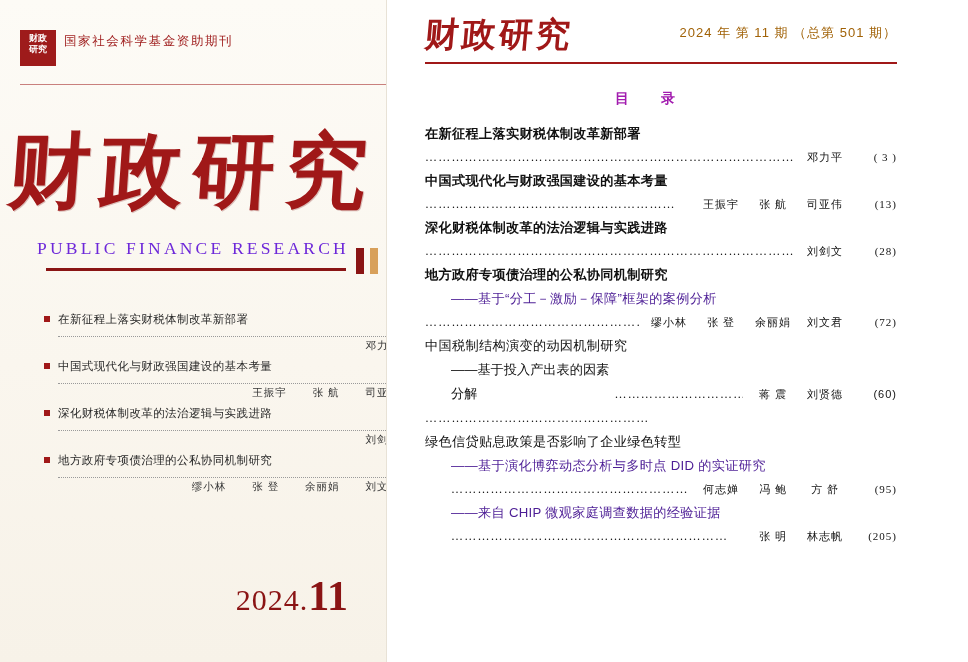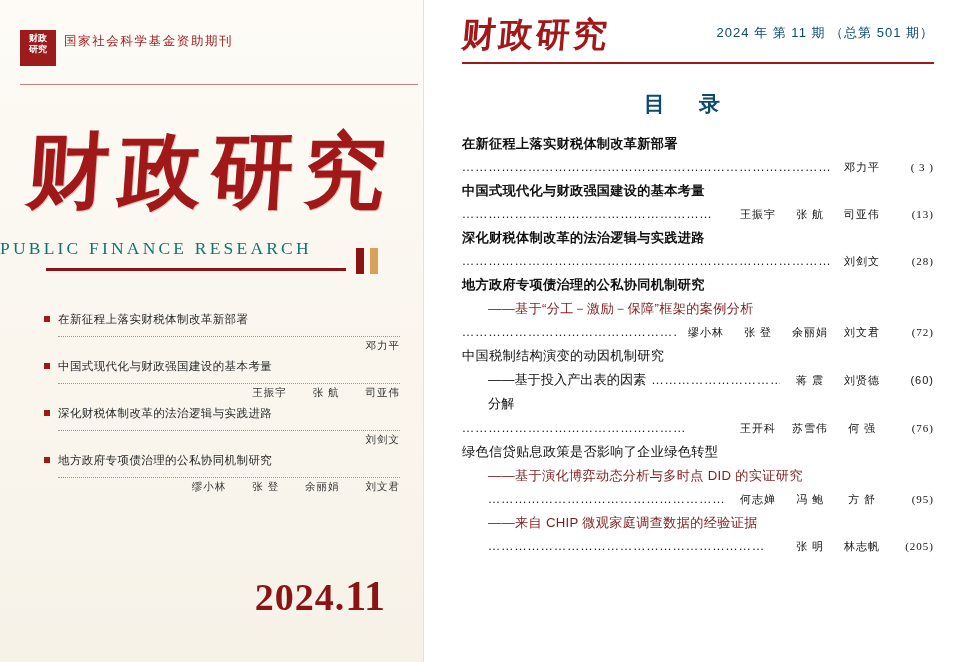--- a/index.html
+++ b/index.html
@@ -23,7 +23,7 @@
   
   .cover {
     position: relative;
-    width: 424px;
+    width: 387px;
     height: 662px;
     background: #fbf8f2;
     box-sizing: border-box;

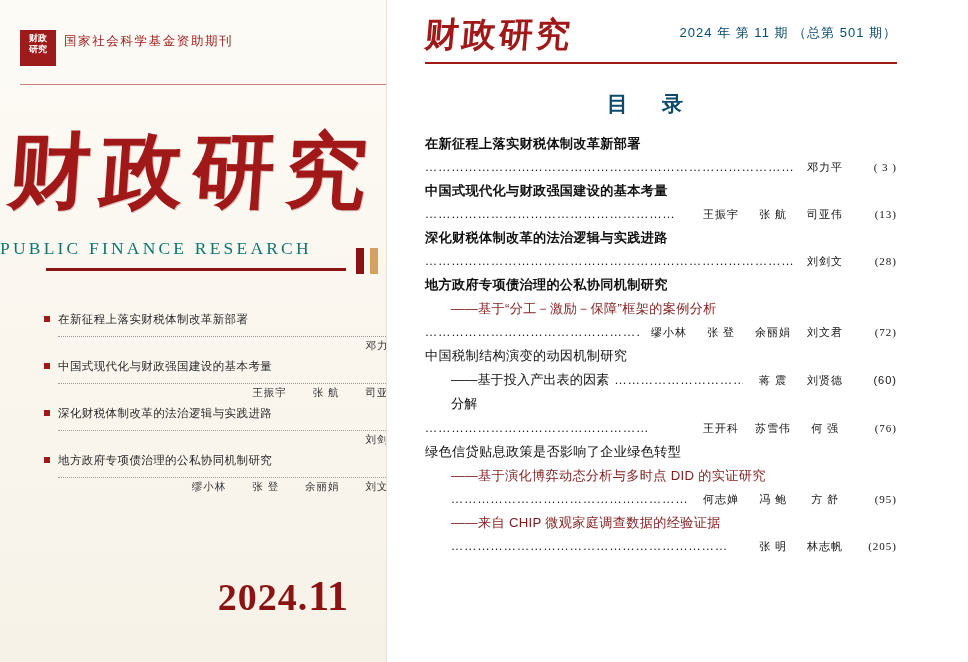--- a/index.html
+++ b/index.html
@@ -211,7 +211,7 @@
     right: 20px;
     top: 24px;
     font-size: 13px;
-    color: #0c4a6e;
+    color: #a16207;
     letter-spacing: 1px;
     font-family: "Liberation Sans", sans-serif;
   }

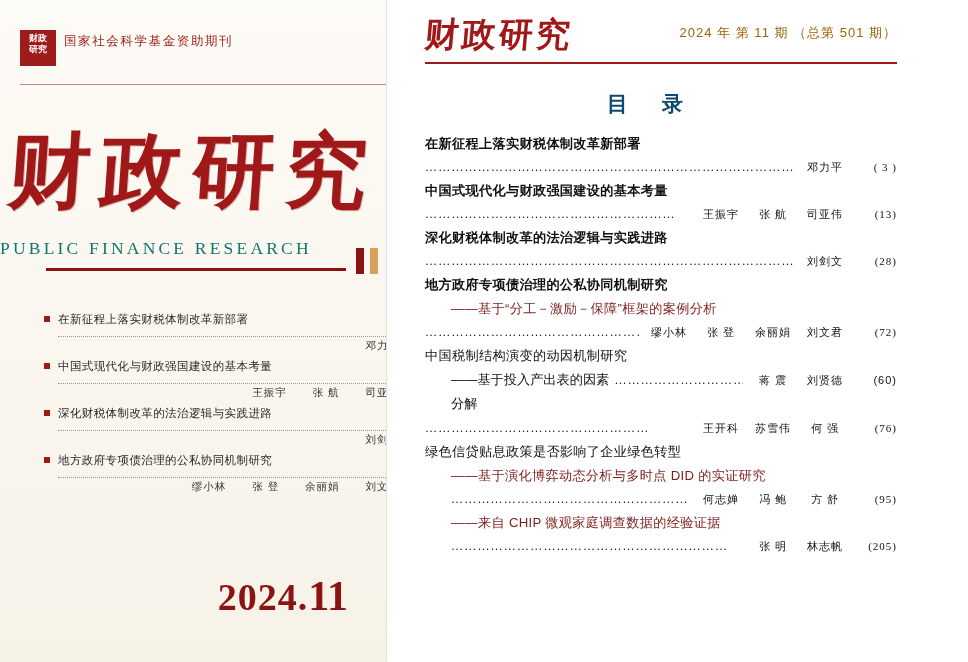--- a/index.html
+++ b/index.html
@@ -226,10 +226,10 @@
   .toc-heading {
     margin: 26px 0 10px 0;
     text-align: center;
-    font-size: 21px;
+    font-size: 14px;
     font-weight: bold;
     letter-spacing: 14px;
-    color: #0c4a6e;
+    color: #a21caf;
     font-family: "Liberation Sans", sans-serif;
   }
   .toc-list {

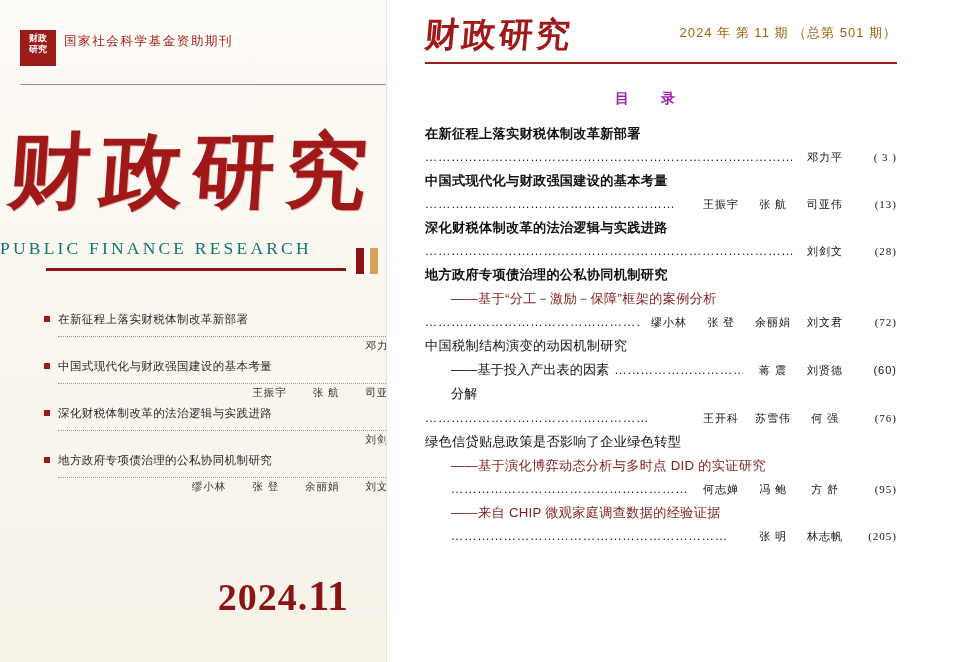--- a/index.html
+++ b/index.html
@@ -93,7 +93,8 @@
     position: absolute;
     left: 0; right: 0;
     top: 238px;
-    color: #0f766e;
+    text-align: center;
+    color: #6d28d9;
     font-size: 17.5px;
     letter-spacing: 3.2px;
     font-family: "Liberation Serif", serif;

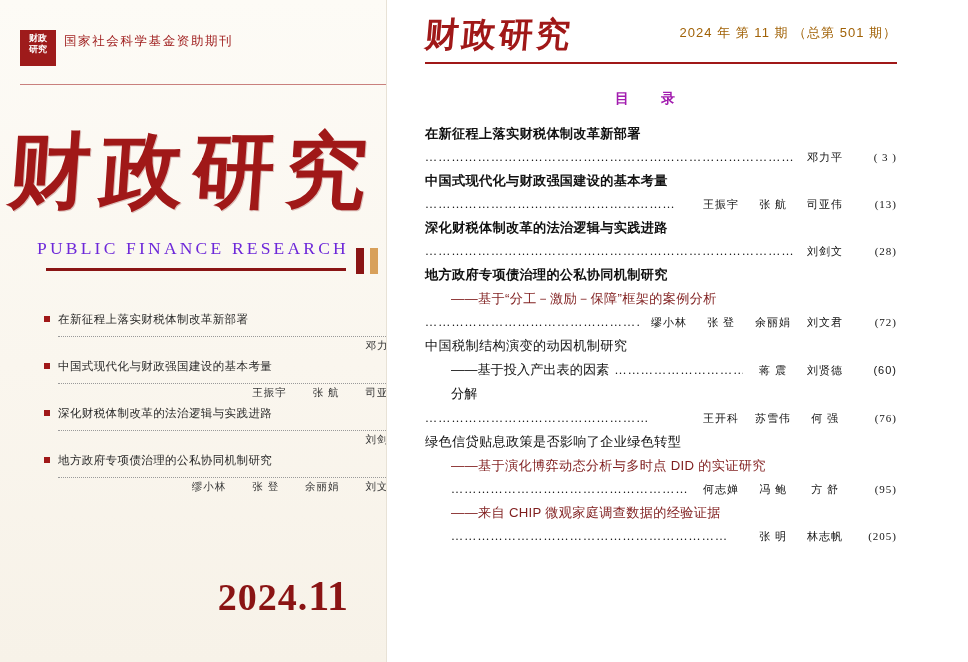--- a/index.html
+++ b/index.html
@@ -248,7 +248,7 @@
   .entry-sub {
     font-size: 13.2px;
     line-height: 24px;
-    color: #7f1d1d;
+    color: #4c1d95;
     padding-left: 26px;
     letter-spacing: .3px;
     font-family: "Liberation Sans", sans-serif;

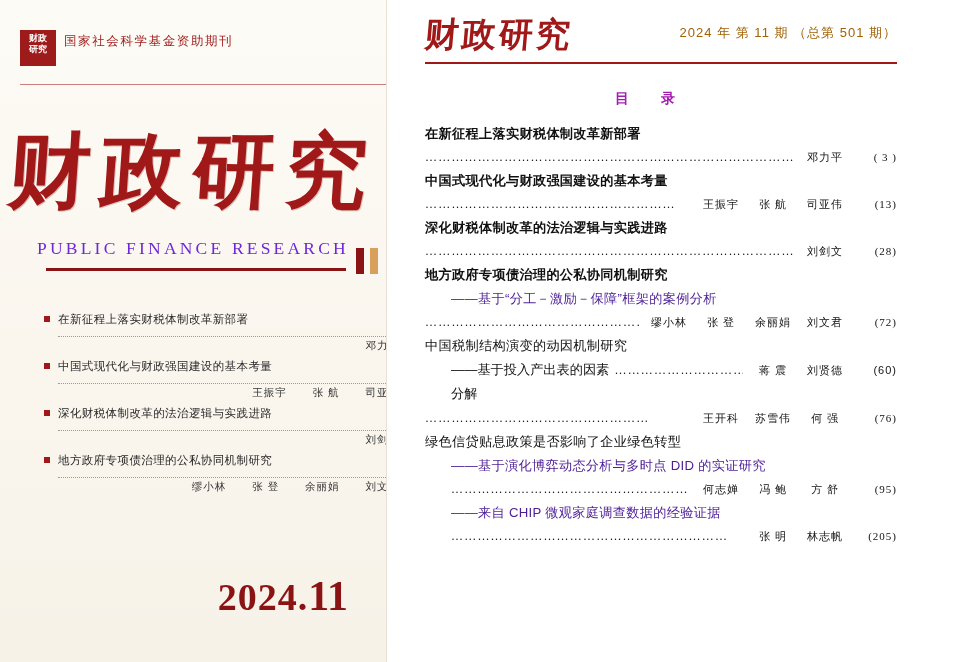--- a/index.html
+++ b/index.html
@@ -281,7 +281,7 @@
   .authors .pg { display: inline-block; min-width: 46px; text-align: right; }
   .sub-inline {
     display: flex;
-    align-items: flex-start;
+    align-items: flex-end;
     padding-left: 26px;
     font-size: 13.2px;
     line-height: 24px;

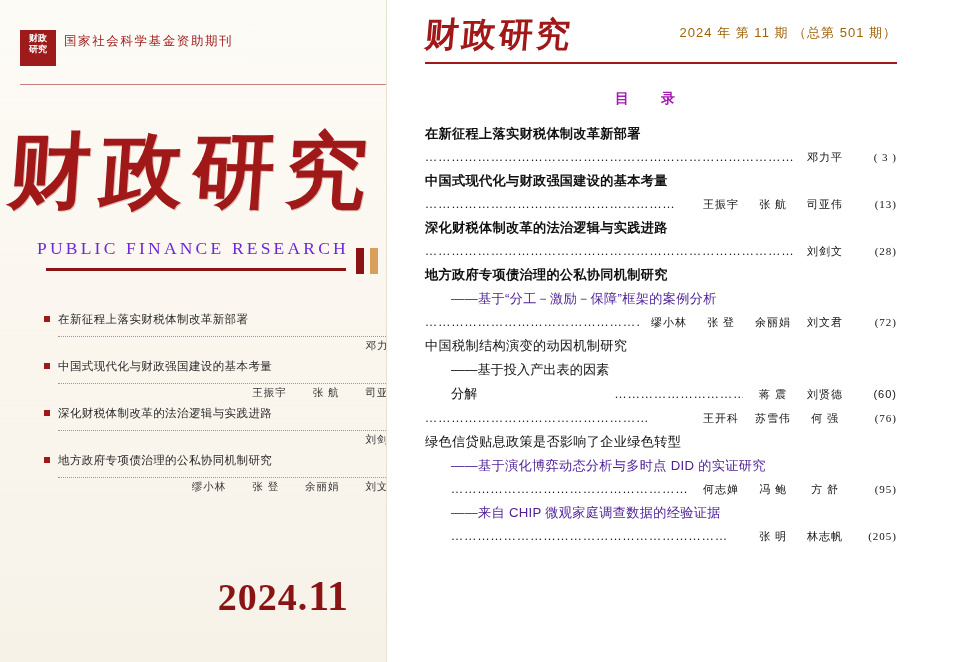--- a/index.html
+++ b/index.html
@@ -438,9 +438,6 @@
       <div class="entry">
         <div class="entry-line">
           <span class="leader">……………………………………………</span>
-          <span class="authors">
-            <span class="au">王开科</span><span class="au">苏雪伟</span><span class="au">何 强</span><span class="pg">(76)</span>
-          </span>
         </div>
       </div>
 

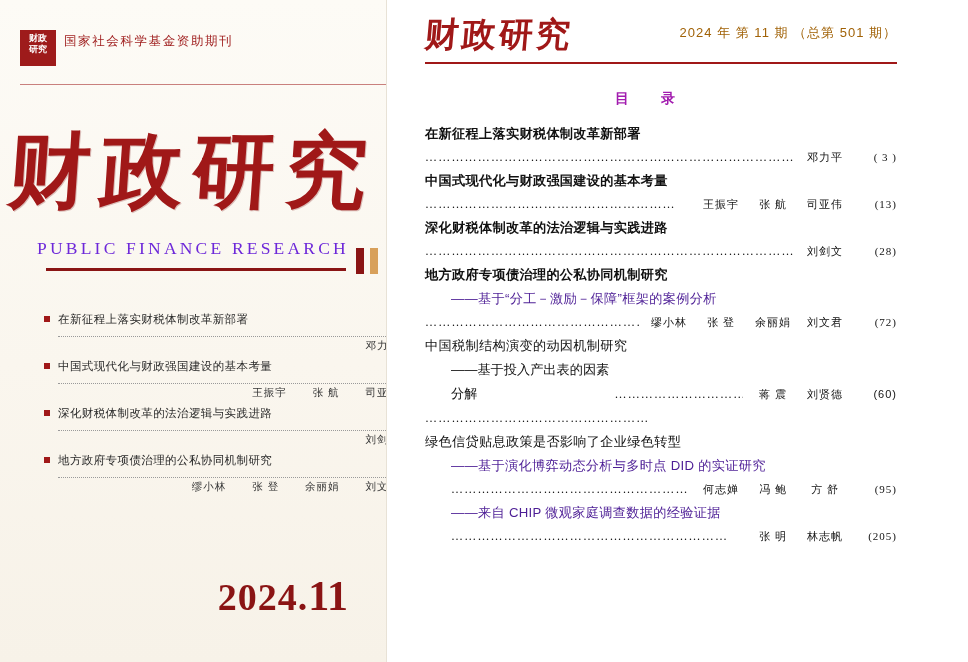--- a/index.html
+++ b/index.html
@@ -171,9 +171,8 @@
     font-family: "Liberation Serif", serif;
   }
   .cover-year {
-    font-size: 38px;
+    font-size: 30px;
     letter-spacing: 1px;
-    font-weight: bold;
   }
   .cover-issue {
     font-size: 42px;

